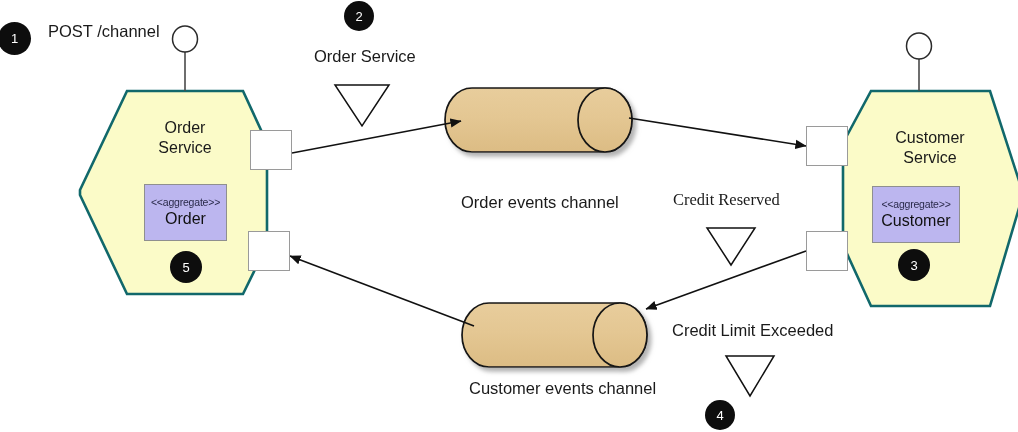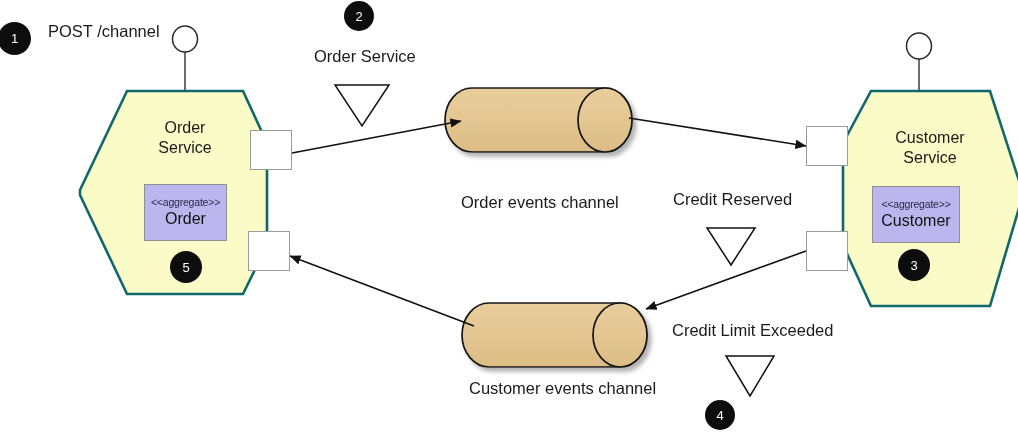--- a/index.html
+++ b/index.html
@@ -172,7 +172,7 @@
 
   <div class="lbl lbl-18" style="left:314px; top:47px;">Order Service</div>
 
-  <div class="lbl lbl-18" style="left:673px; top:190px;">Credit Reserved</div>
+  <div class="lbl lbl-18" style="left:673px; top:190px;font-family:Liberation Serif, serif;">Credit Reserved</div>
 
   <div class="lbl lbl-18" style="left:672px; top:321px;">Credit Limit Exceeded</div>
 

